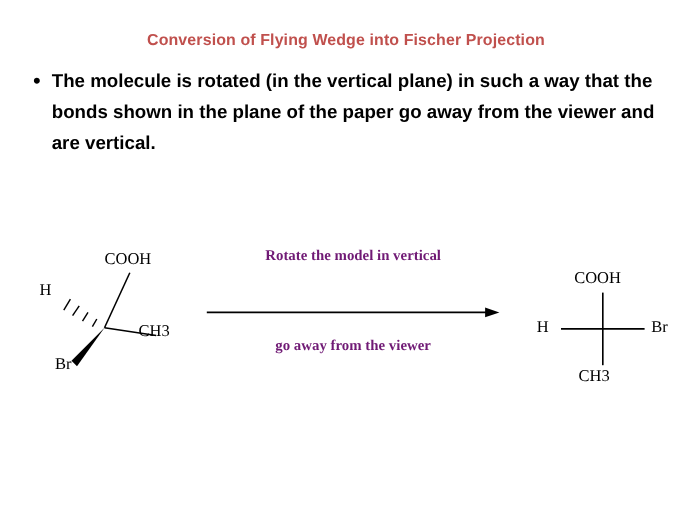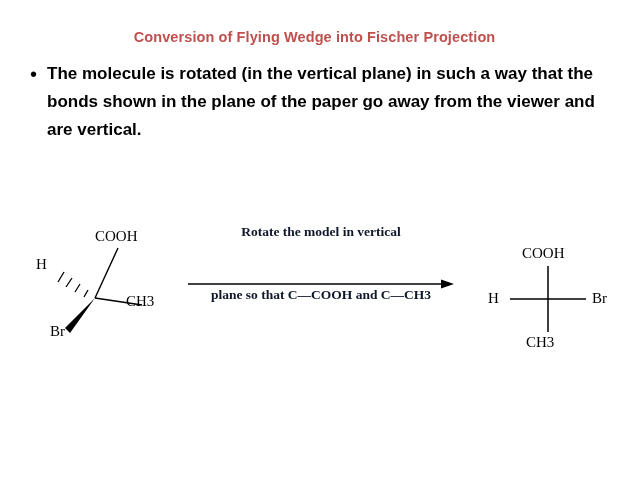--- a/index.html
+++ b/index.html
@@ -89,7 +89,7 @@
     font-family: "Liberation Serif", serif;
     font-weight: bold;
     font-size: 13.5px;
-    color: #0f172a;
+    color: #701a75;
     line-height: 19px;
   }
   .caption-top {

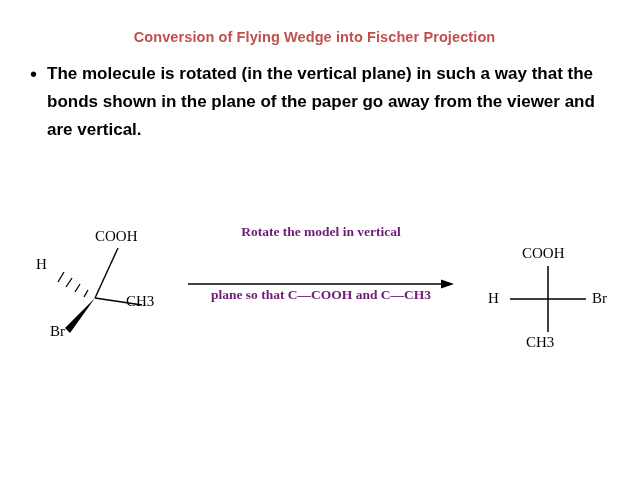--- a/index.html
+++ b/index.html
@@ -150,7 +150,6 @@
       <polygon points="268,6 255,1.5 255,10.5" fill="#000"></polygon>
     </svg>
 
-    <div class="arrow-caption caption-bottom">plane so that C—COOH and C—CH3</div>
   </div>
 
   <div class="struct" style="left:478px; top:222px; width:140px; height:120px;">

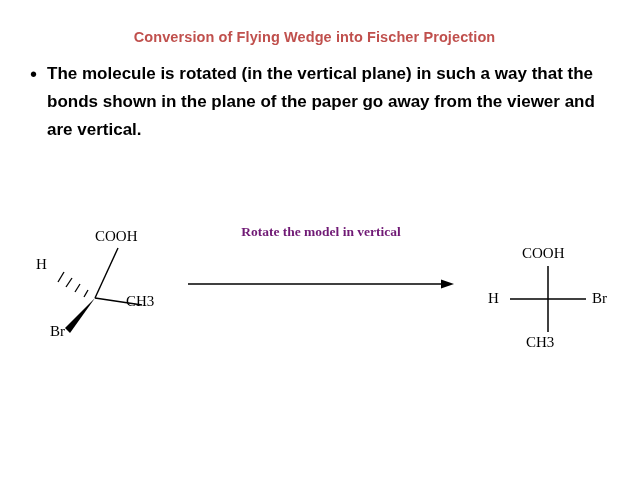--- a/index.html
+++ b/index.html
@@ -150,6 +150,7 @@
       <polygon points="268,6 255,1.5 255,10.5" fill="#000"></polygon>
     </svg>
 
+    <div class="arrow-caption" style="top:82px;">go away from the viewer</div>
   </div>
 
   <div class="struct" style="left:478px; top:222px; width:140px; height:120px;">

